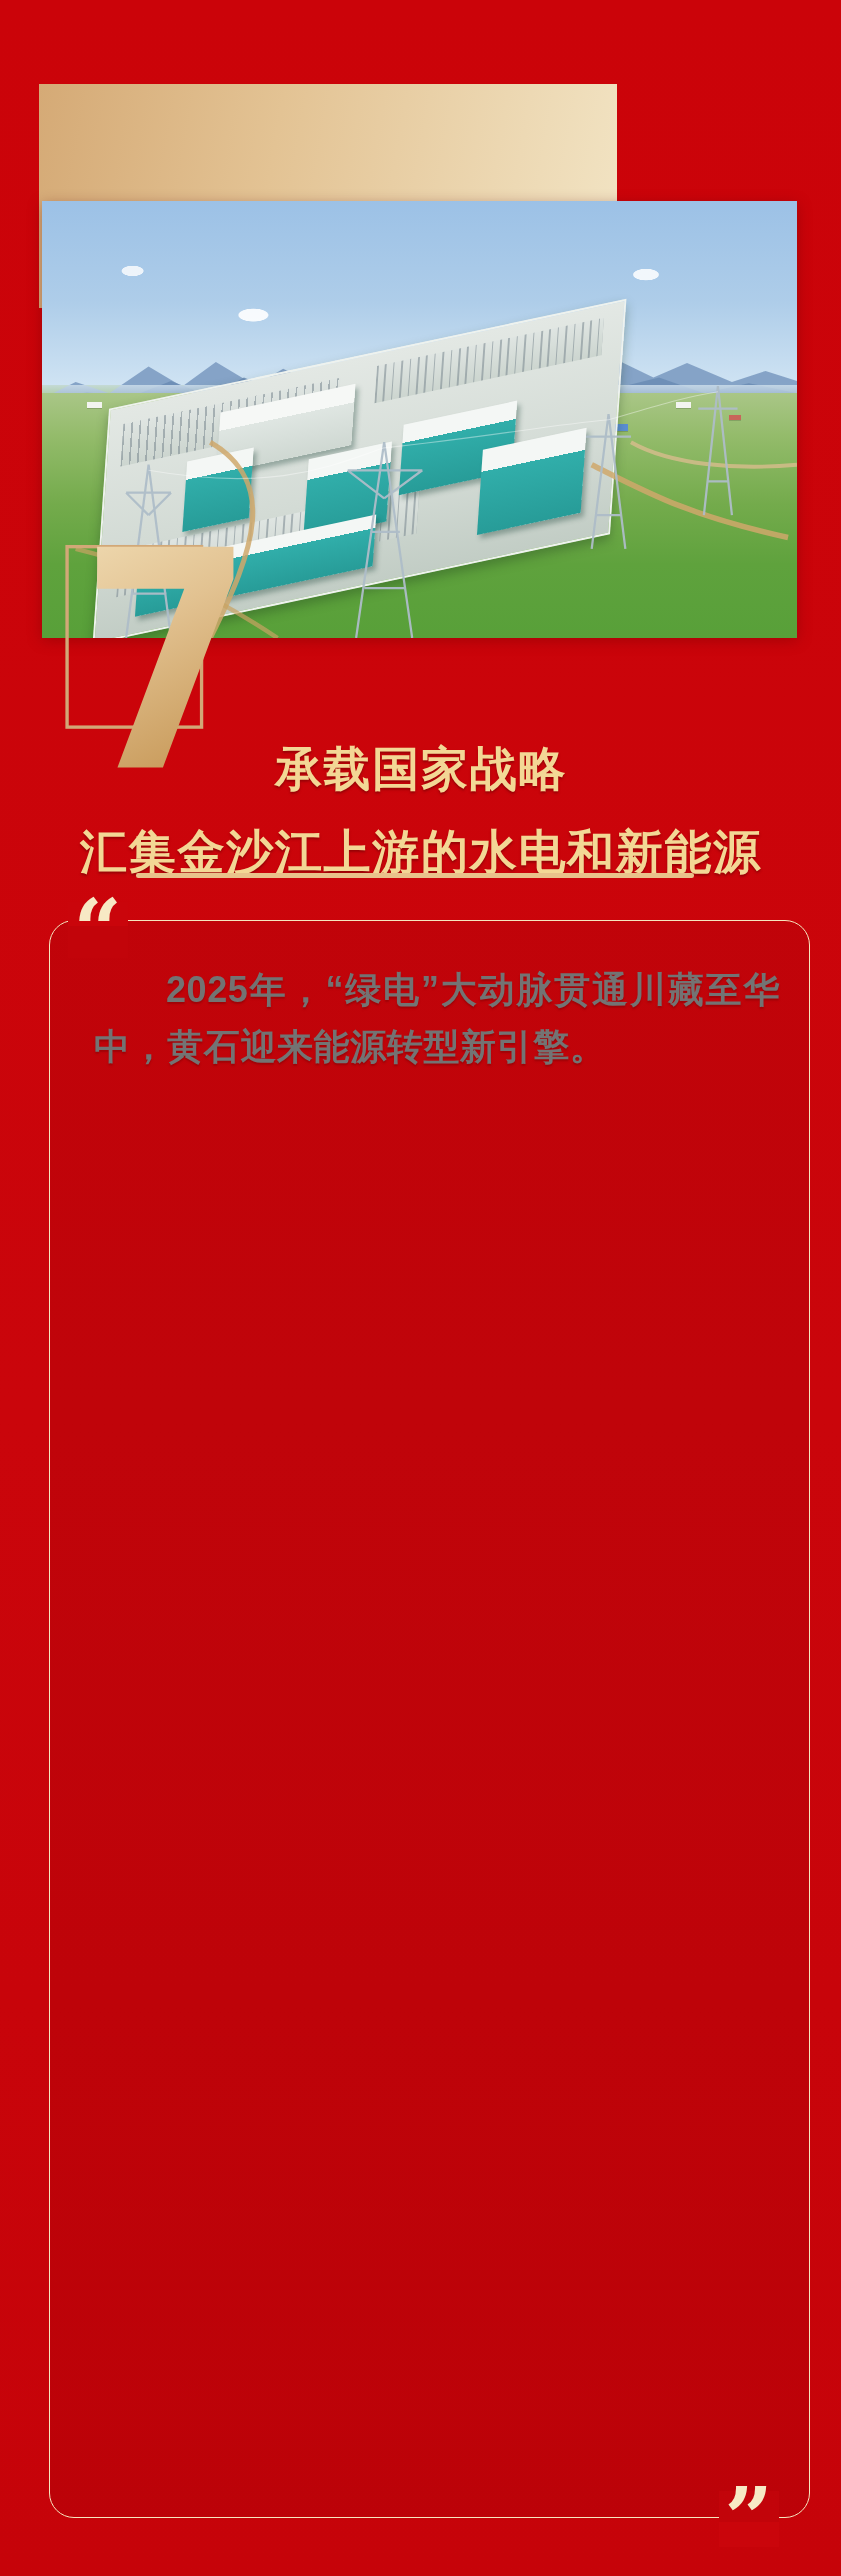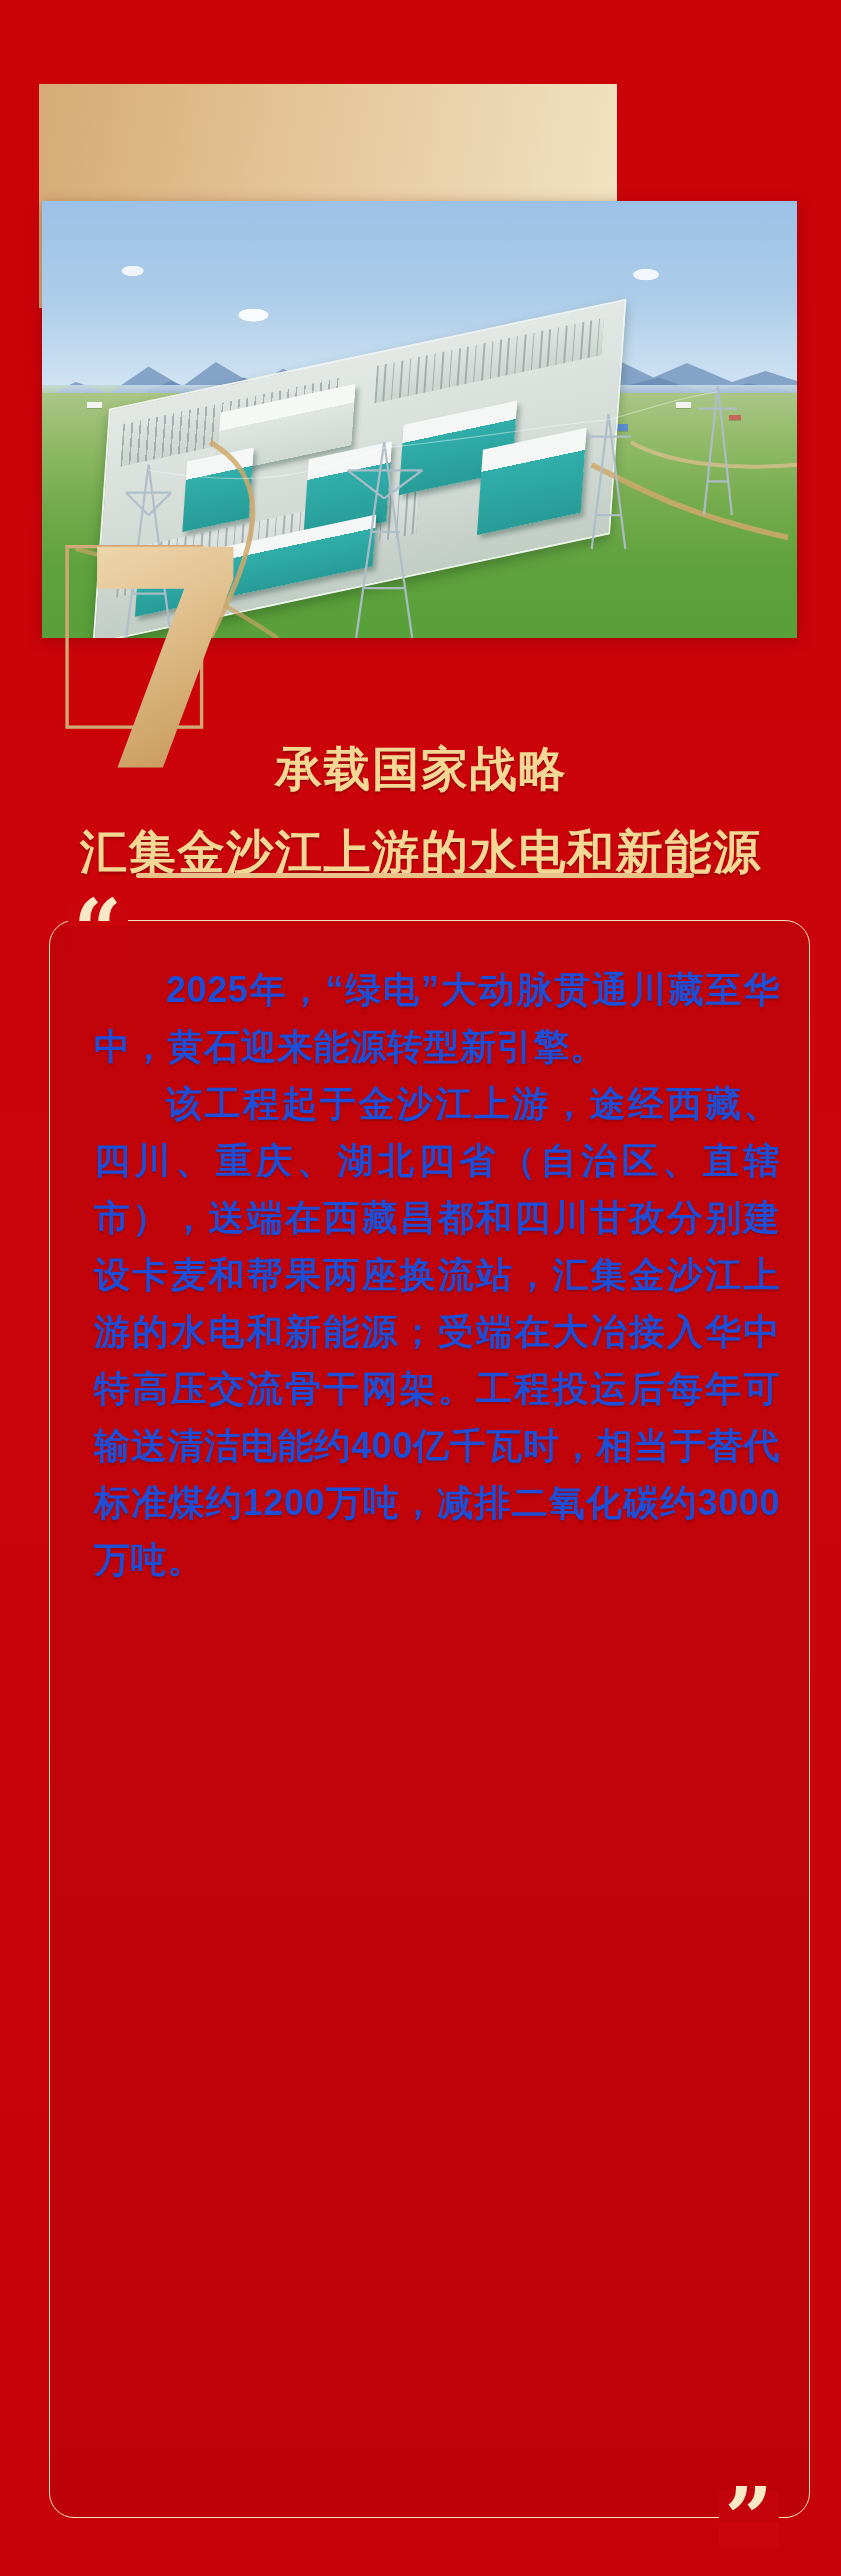--- a/index.html
+++ b/index.html
@@ -66,7 +66,7 @@
          background:linear-gradient(180deg,#c2040a 0 55%,#ca050b 55% 100%);}
 
   
-  .article{left:94px;top:961px;width:686px;color:#1d4ed8;
+  .article{left:94px;top:961px;width:686px;color:#737373;
            font-size:36px;line-height:57px;font-weight:900;
            text-align:justify;letter-spacing:0.6px;}
   .article p{margin:0;text-indent:2em;text-shadow:0 1.7px 1.7px rgba(100,0,0,.35);}

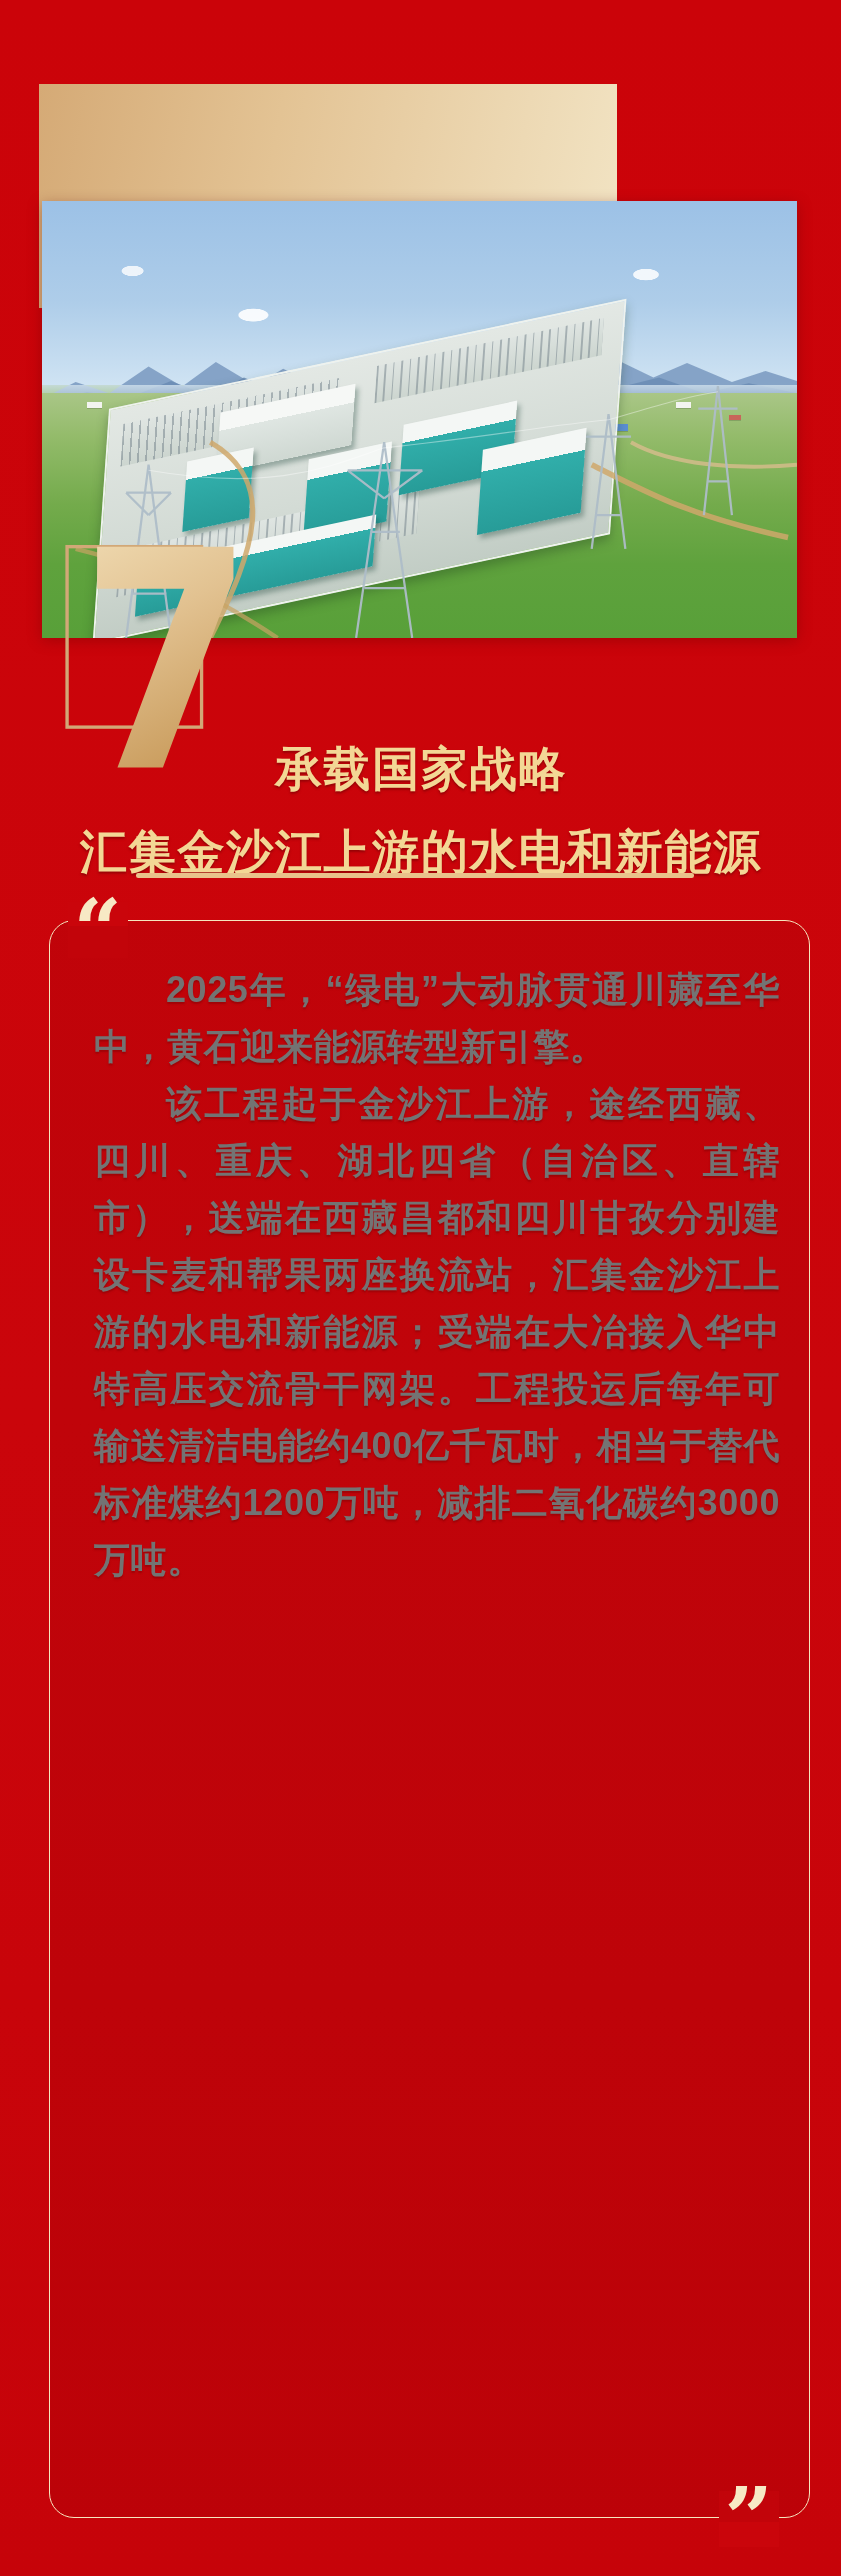--- a/index.html
+++ b/index.html
@@ -154,7 +154,6 @@
 
 <div class="abs article">
   <p>2025年，“绿电”大动脉贯通川藏至华中，黄石迎来能源转型新引擎。</p>
-  <p>该工程起于金沙江上游，途经西藏、四川、重庆、湖北四省（自治区、直辖市），送端在西藏昌都和四川甘孜分别建设卡麦和帮果两座换流站，汇集金沙江上游的水电和新能源；受端在大冶接入华中特高压交流骨干网架。工程投运后每年可输送清洁电能约400亿千瓦时，相当于替代标准煤约1200万吨，减排二氧化碳约3000万吨。</p>
 </div>
 
 

